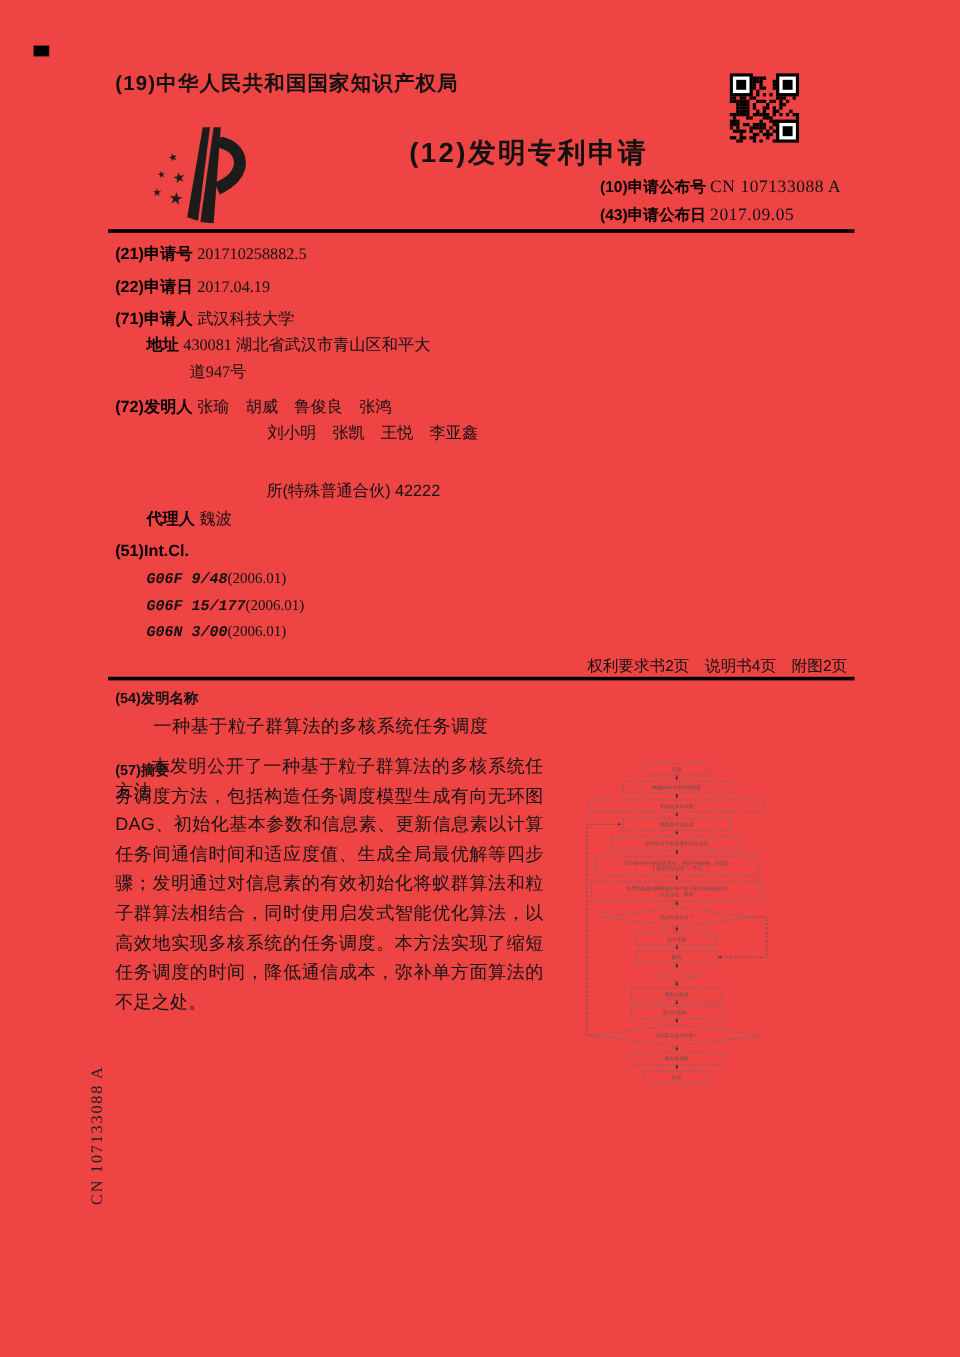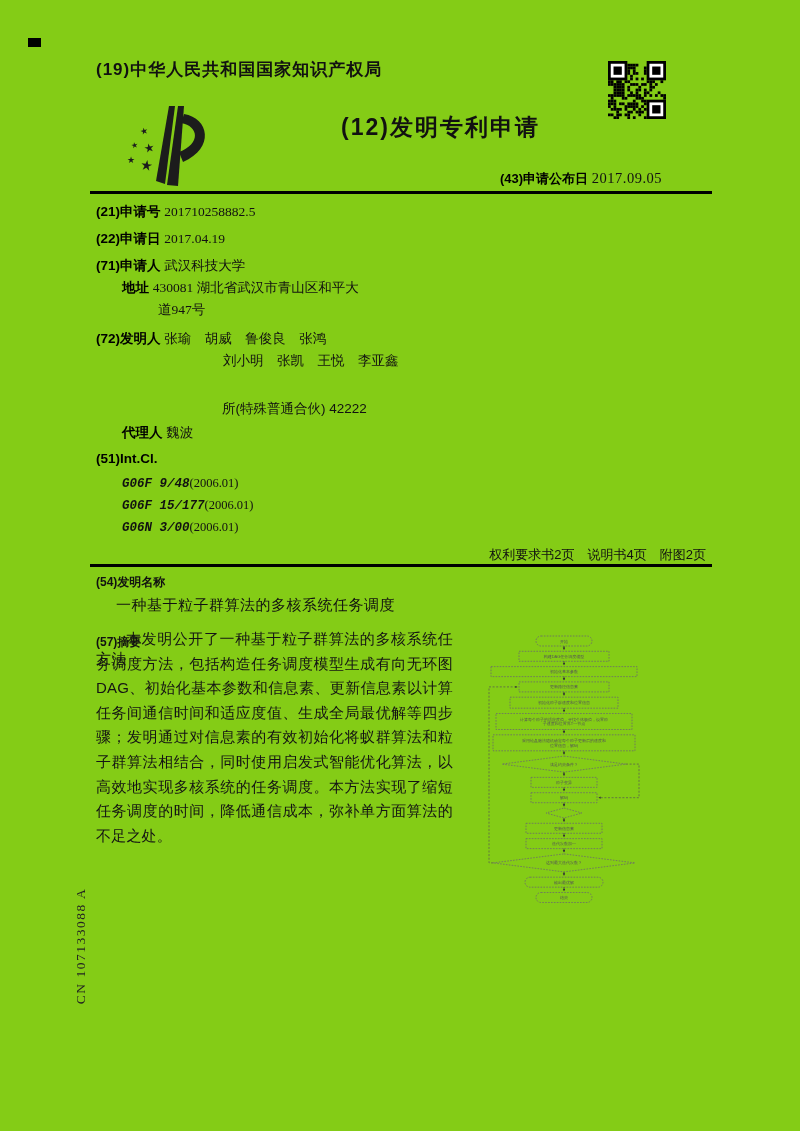--- a/index.html
+++ b/index.html
@@ -4,7 +4,7 @@
 <style>
   html,body{margin:0;padding:0;background:#888;}
   .page{
-    position:relative;width:800px;height:1131px;margin:0 auto;background:#84cc16;
+    position:relative;width:800px;height:1131px;margin:0 auto;background:#ef4444;
     font-family:"Liberation Sans",sans-serif;color:#111;overflow:hidden;
     box-shadow:0 0 0 1px #999;
   }

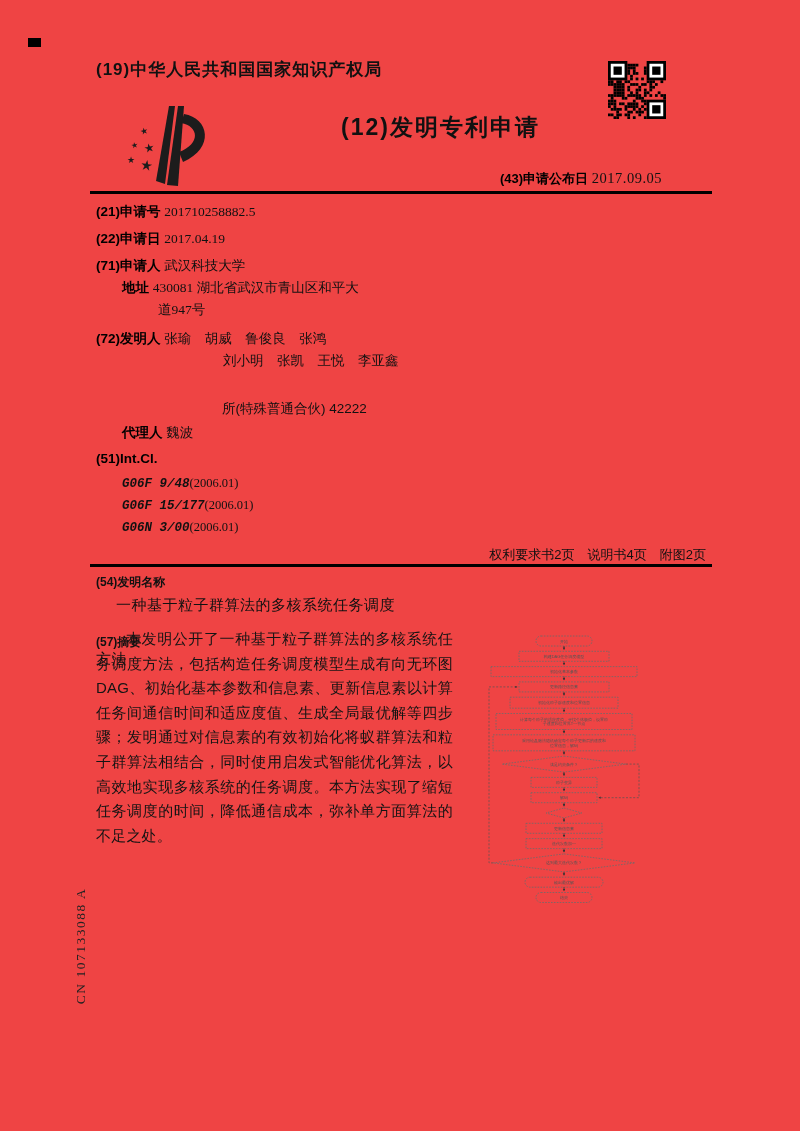--- a/index.html
+++ b/index.html
@@ -218,6 +218,10 @@
       </svg>
   </div>
 
+  <div class="abs pubrow" style="left:500px;top:147px;">
+    <span class="lbl">(10)申请公布号</span>
+    <span class="val">CN 107133088 A</span>
+  </div>
   <div class="abs pubrow" style="left:500px;top:170px;">
     <span class="lbl">(43)申请公布日</span>
     <span class="val">2017.09.05</span>

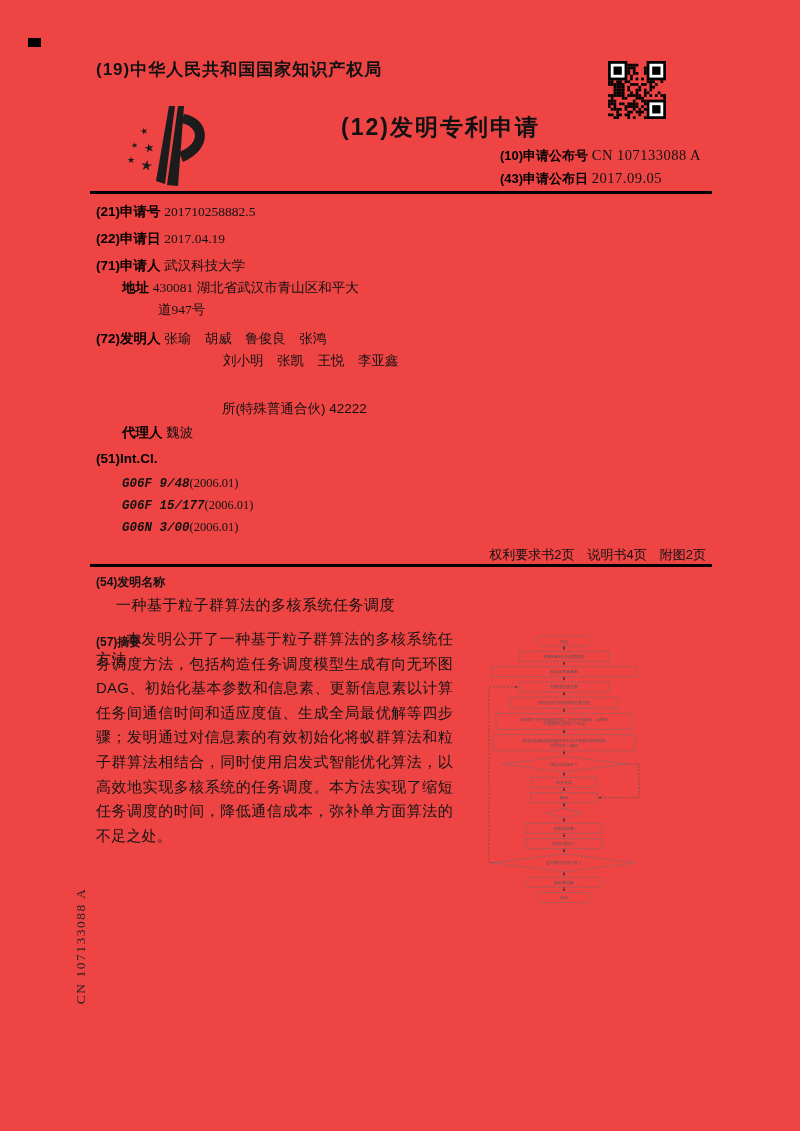--- a/index.html
+++ b/index.html
@@ -279,7 +279,7 @@
   <div class="abs hr" style="left:90px;top:564px;width:622px;height:2.5px;"></div>
 
   <div class="abs sect-lbl" style="left:96px;top:574px;">(54)发明名称</div>
-  <div class="abs titleline" style="left:116px;top:596px;">一种基于粒子群算法的多核系统任务调度</div>
+  <div class="abs titleline" style="left:128px;top:596px;">一种基于粒子群算法的多核系统任务调度</div>
   <div class="abs titleline" style="left:96px;top:650px;">方法</div>
   <div class="abs sect-lbl" style="left:96px;top:634px;">(57)摘要</div>
   <div class="abs abstract" style="left:96px;top:627px;">本发明公开了一种基于粒子群算法的多核系统任务调度方法，包括构造任务调度模型生成有向无环图DAG、初始化基本参数和信息素、更新信息素以计算任务间通信时间和适应度值、生成全局最优解等四步骤；发明通过对信息素的有效初始化将蚁群算法和粒子群算法相结合，同时使用启发式智能优化算法，以高效地实现多核系统的任务调度。本方法实现了缩短任务调度的时间，降低通信成本，弥补单方面算法的不足之处。</div>

